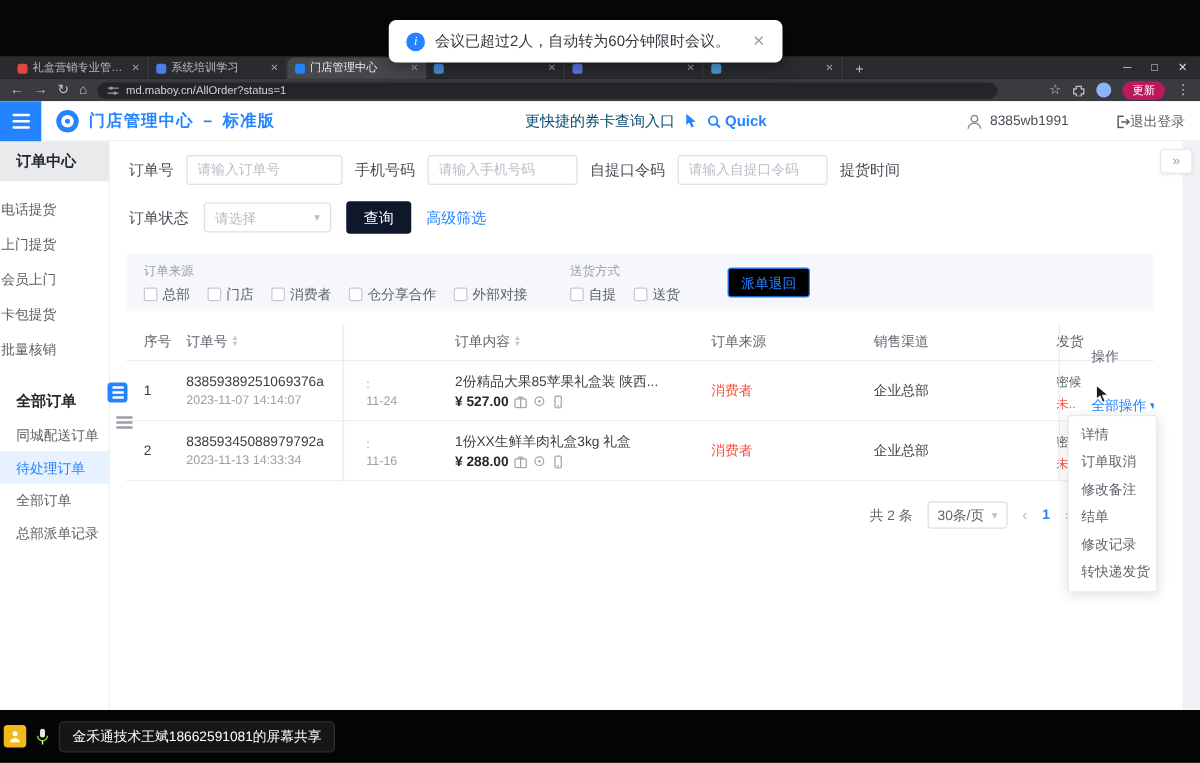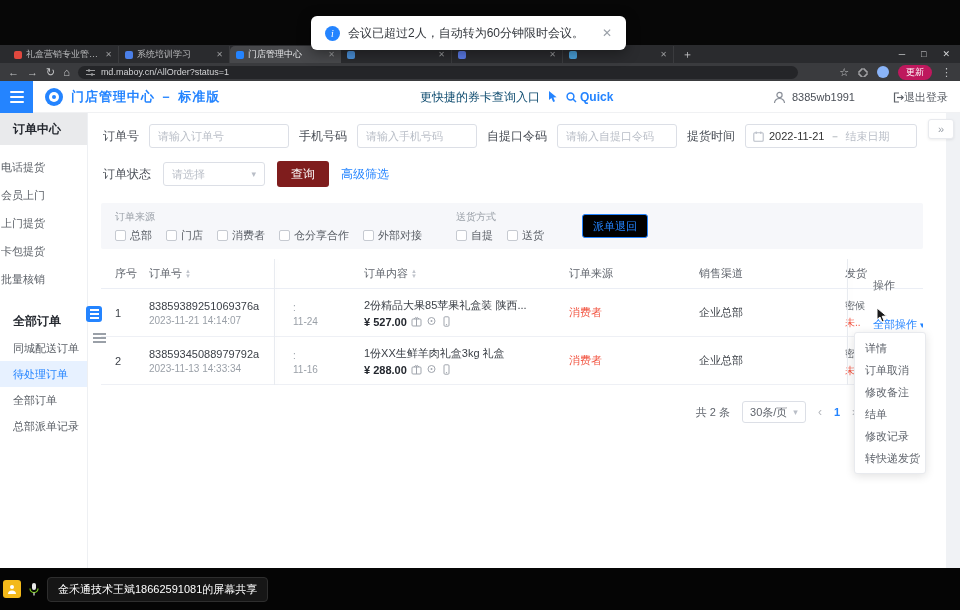--- a/index.html
+++ b/index.html
@@ -76,7 +76,7 @@
   .txt{height:24px;border:1px solid #dcdfe6;border-radius:3px;padding:0 8px;font-size:11px;color:#333;outline:none;
     font-family:"Liberation Sans",sans-serif;}
   .txt::placeholder{color:#b9bec7;}
-  .w125{width:140px}.w120{width:120px}
+  .w125{width:125px}.w120{width:120px}
   .datebox{width:172px;height:24px;border:1px solid #dcdfe6;border-radius:3px;display:flex;align-items:center;padding:0 7px;gap:5px;font-size:11px;}
   .dstart{color:#333;}.dsep{color:#9aa0a8;}.dend{color:#b9bec7;}
 

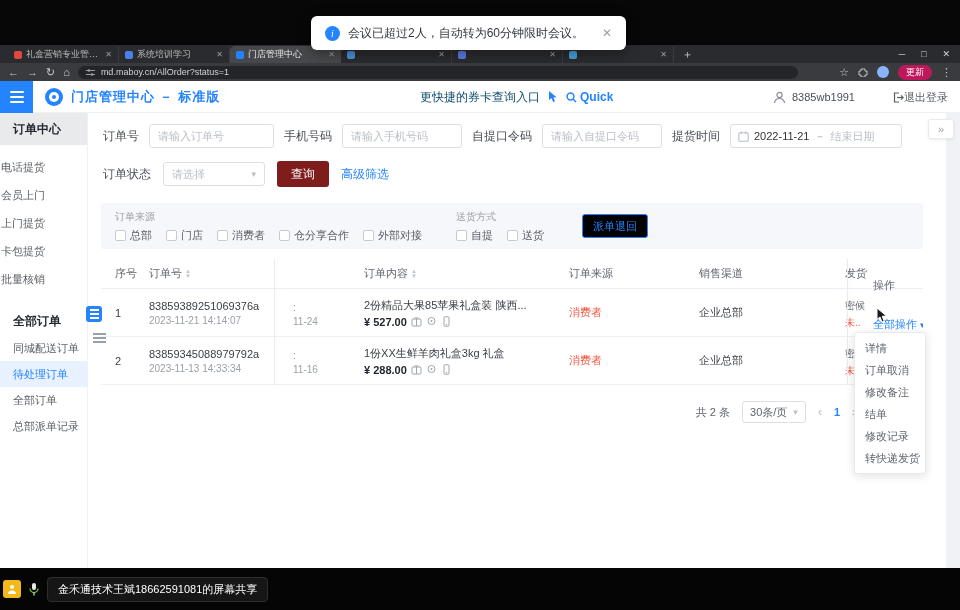--- a/index.html
+++ b/index.html
@@ -280,16 +280,6 @@
           <span>自提口令码</span>
           <input class="txt w120" placeholder="请输入自提口令码" style="">
           <span>提货时间</span>
-          <div class="datebox">
-            <svg width="11" height="11" viewBox="0 0 11 11">
-              <rect x="0.8" y="1.8" width="9.4" height="8.4" rx="1" fill="none" stroke="#b9bec7" stroke-width="1.1"></rect>
-              <line x1="3.2" y1="0.5" x2="3.2" y2="3" stroke="#b9bec7" stroke-width="1.1"></line>
-              <line x1="7.8" y1="0.5" x2="7.8" y2="3" stroke="#b9bec7" stroke-width="1.1"></line>
-            </svg>
-            <span class="dstart">2022-11-21</span>
-            <span class="dsep">－</span>
-            <span class="dend">结束日期</span>
-          </div>
         </div>
 
         <div class="f-row2">

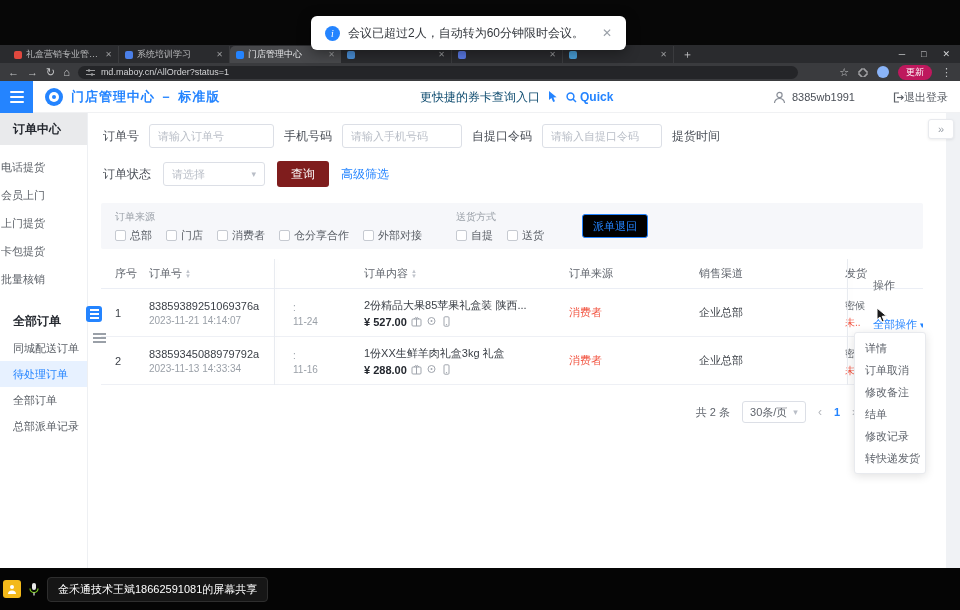--- a/index.html
+++ b/index.html
@@ -84,7 +84,7 @@
   .selectbox{width:102px;height:24px;border:1px solid #dcdfe6;border-radius:3px;display:flex;align-items:center;justify-content:space-between;
     padding:0 8px;font-size:11px;color:#b9bec7;}
   .caret{color:#b9bec7;font-size:9px;}
-  .btn-primary{height:26px;padding:0 14px;background:#7f1d1d;color:#fff;border-radius:3px;font-size:12px;display:flex;align-items:center;border:none;}
+  .btn-primary{height:26px;padding:0 14px;background:#0f172a;color:#fff;border-radius:3px;font-size:12px;display:flex;align-items:center;border:none;}
   .link-blue{color:#2484ff;font-size:12px;}
 
   .panel{position:absolute;left:13px;top:90px;width:822px;height:46px;background:#f6f7fa;border-radius:2px;

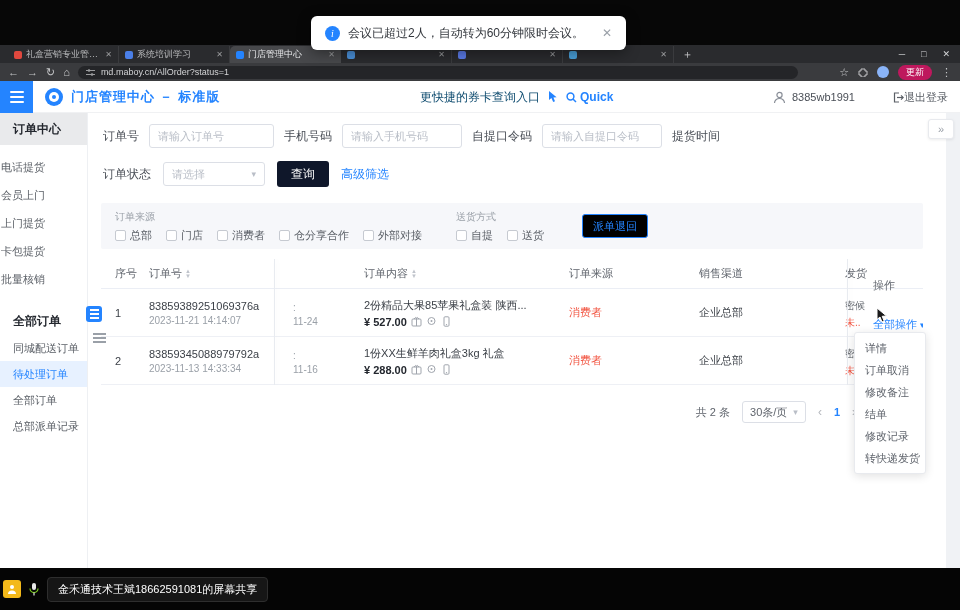--- a/index.html
+++ b/index.html
@@ -254,8 +254,8 @@
         <div class="side-sec1">订单中心</div>
         <div class="side-items1">
           <div class="sitem">电话提货</div>
+          <div class="sitem">上门提货</div>
           <div class="sitem">会员上门</div>
-          <div class="sitem">上门提货</div>
           <div class="sitem">卡包提货</div>
           <div class="sitem">批量核销</div>
         </div>

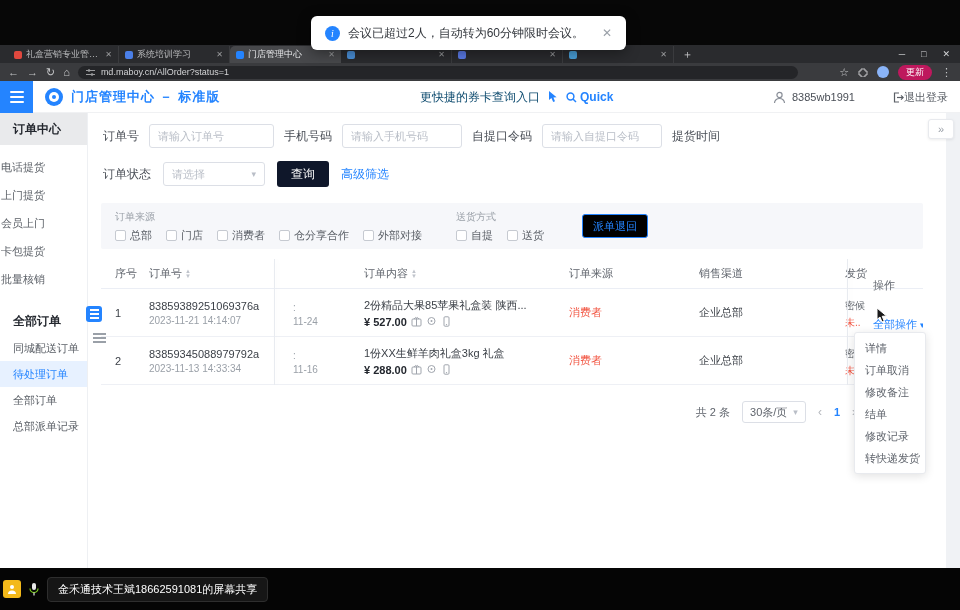--- a/index.html
+++ b/index.html
@@ -362,7 +362,7 @@
             <span class="cell c0">1</span>
             <span class="cell c1">
               <span>83859389251069376a</span>
-              <span class="l2">2023-11-21 14:14:07</span>
+              <span class="l2">2023-11-07 14:14:07</span>
             </span>
             <span class="cell c2">
               <span class="l2">:</span>

